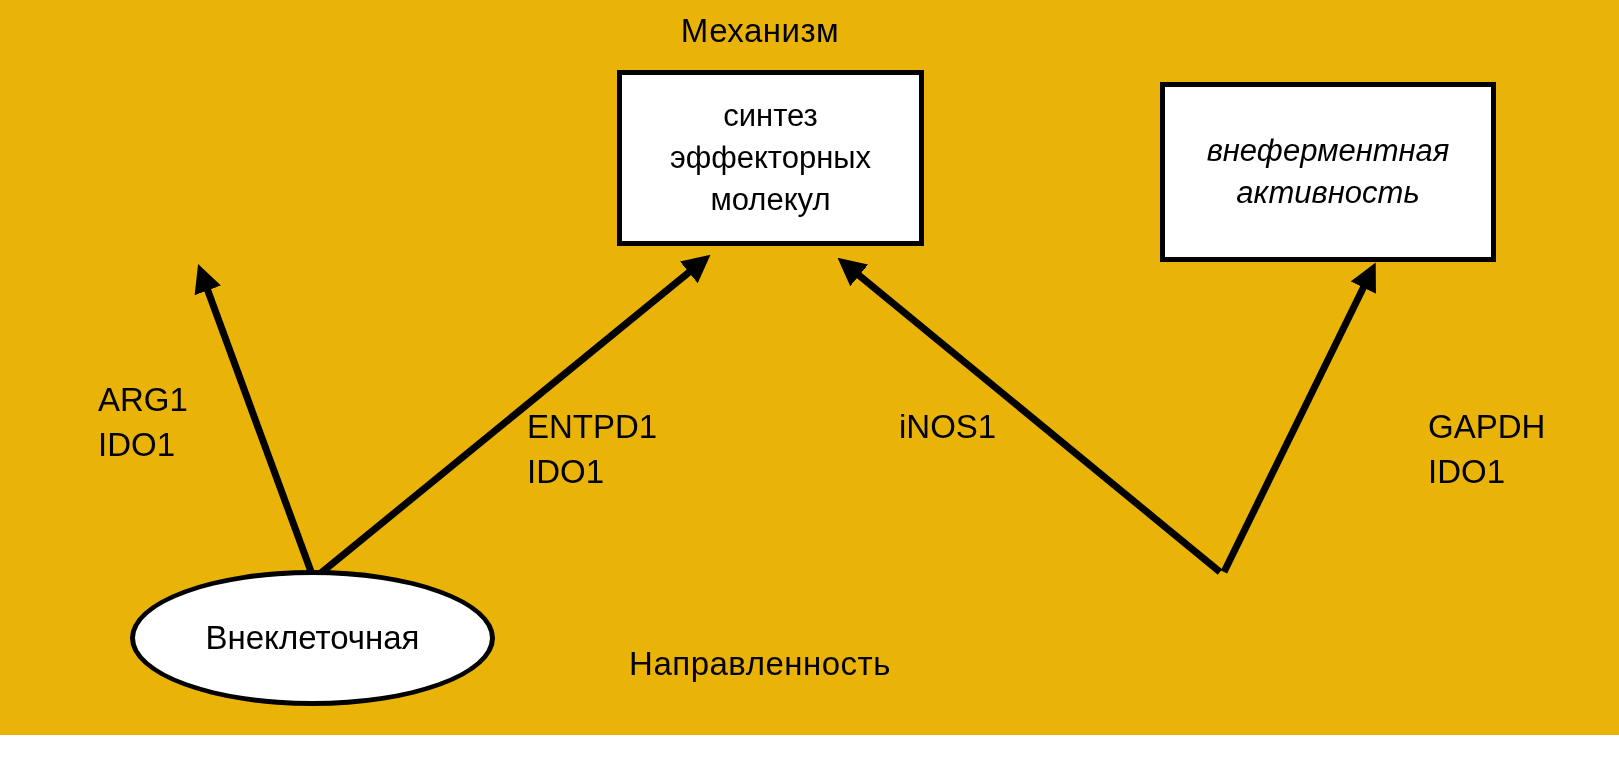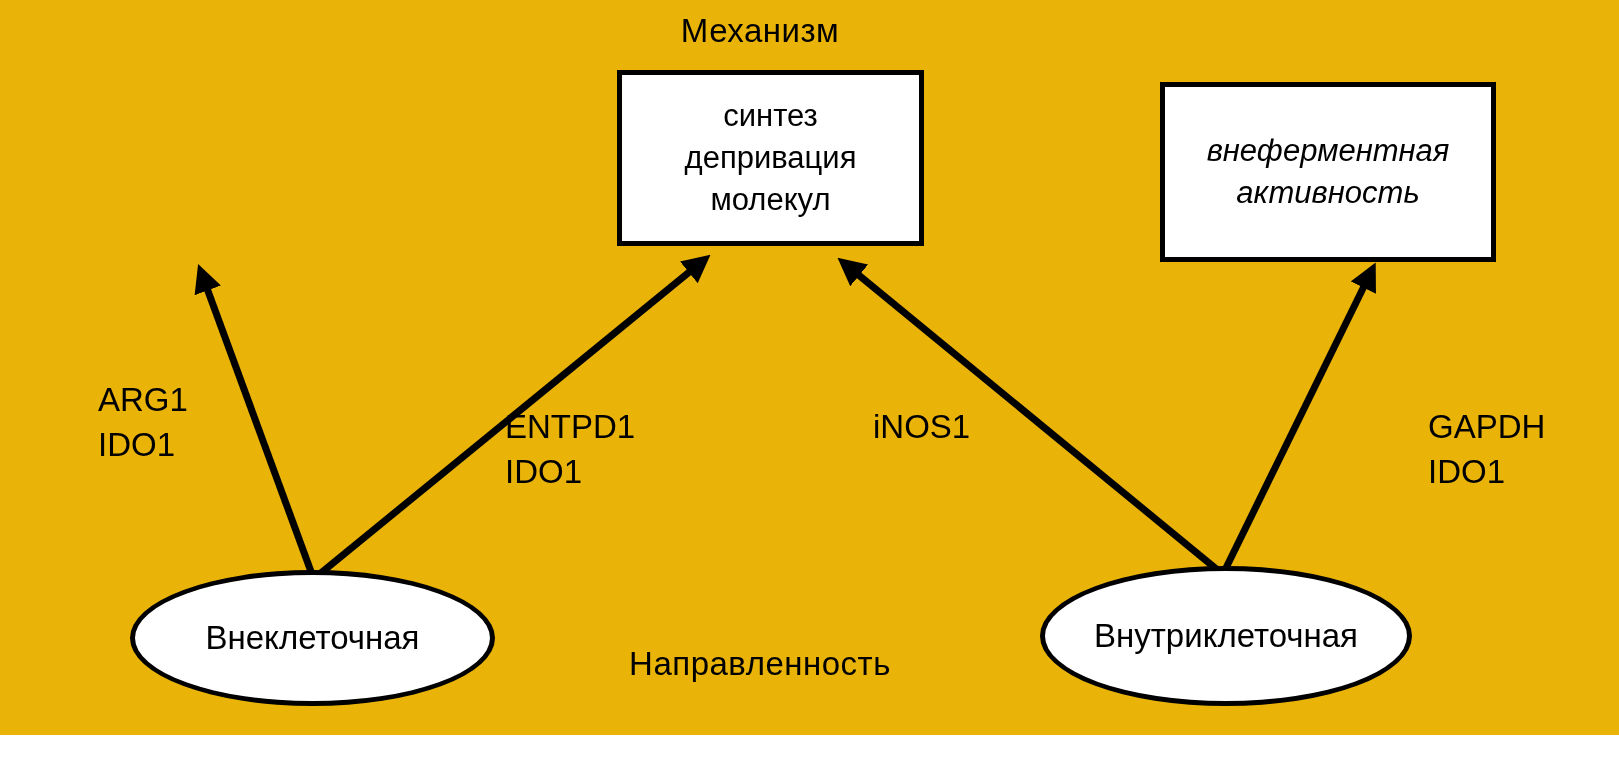--- a/index.html
+++ b/index.html
@@ -89,7 +89,7 @@
 
 
   <div class="node-box" style="left:617px; top:70px; width:307px; height:176px;">синтез
-депривация
+эффекторных
 молекул</div>
 
   <div class="node-box" style="left:1160px; top:82px; width:336px; height:180px;font-style:italic;">внеферментная

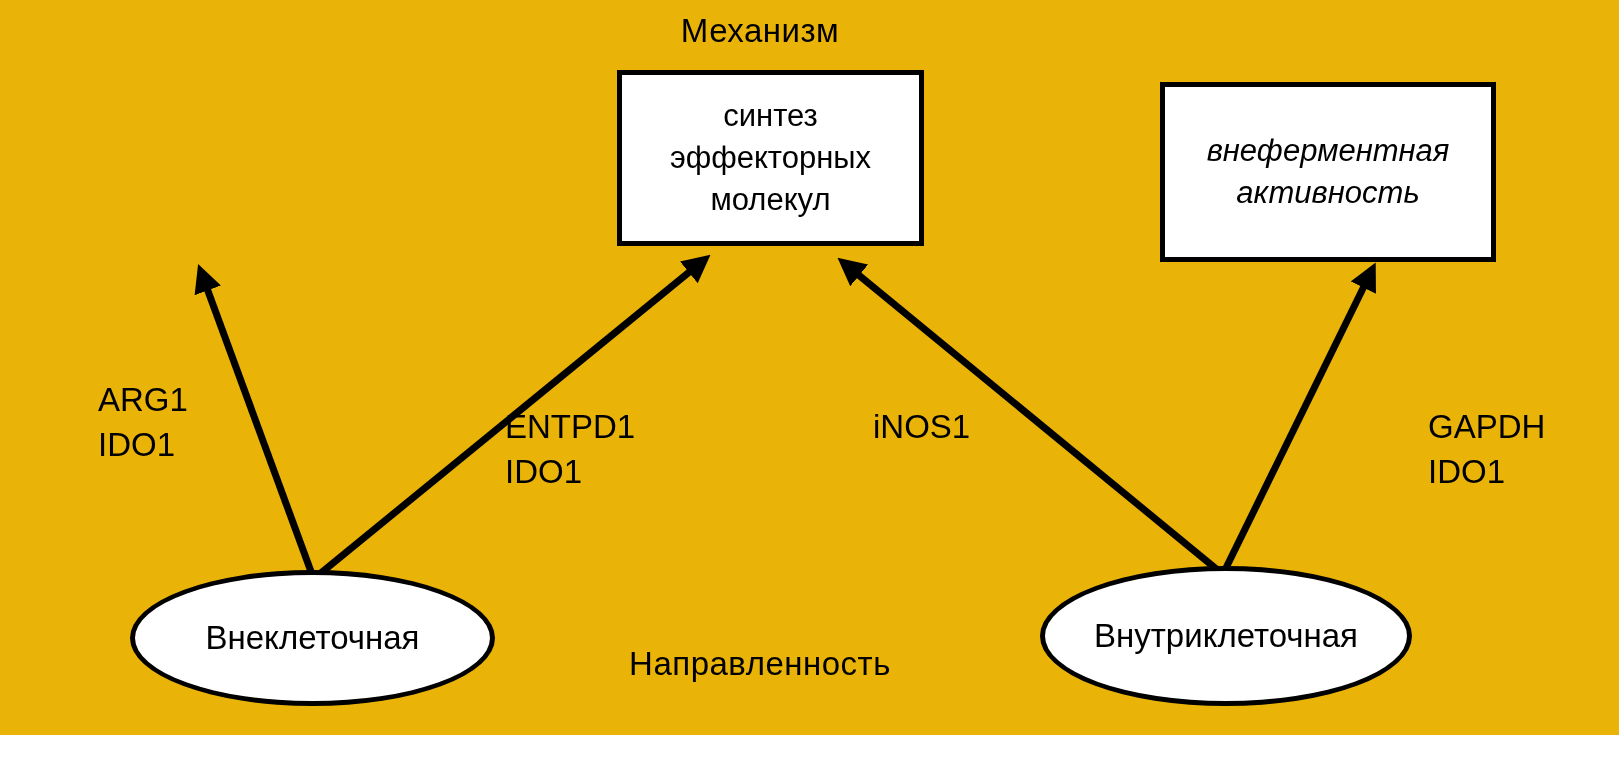--- a/index.html
+++ b/index.html
@@ -102,7 +102,7 @@
   <div class="edge-label" style="left:98px; top:378px;">ARG1
 IDO1</div>
 
-  <div class="edge-label" style="left:505px; top:405px;">ENTPD1
+  <div class="edge-label" style="left:527px; top:405px;">ENTPD1
 IDO1</div>
 
   <div class="edge-label" style="left:873px; top:405px;">iNOS1</div>

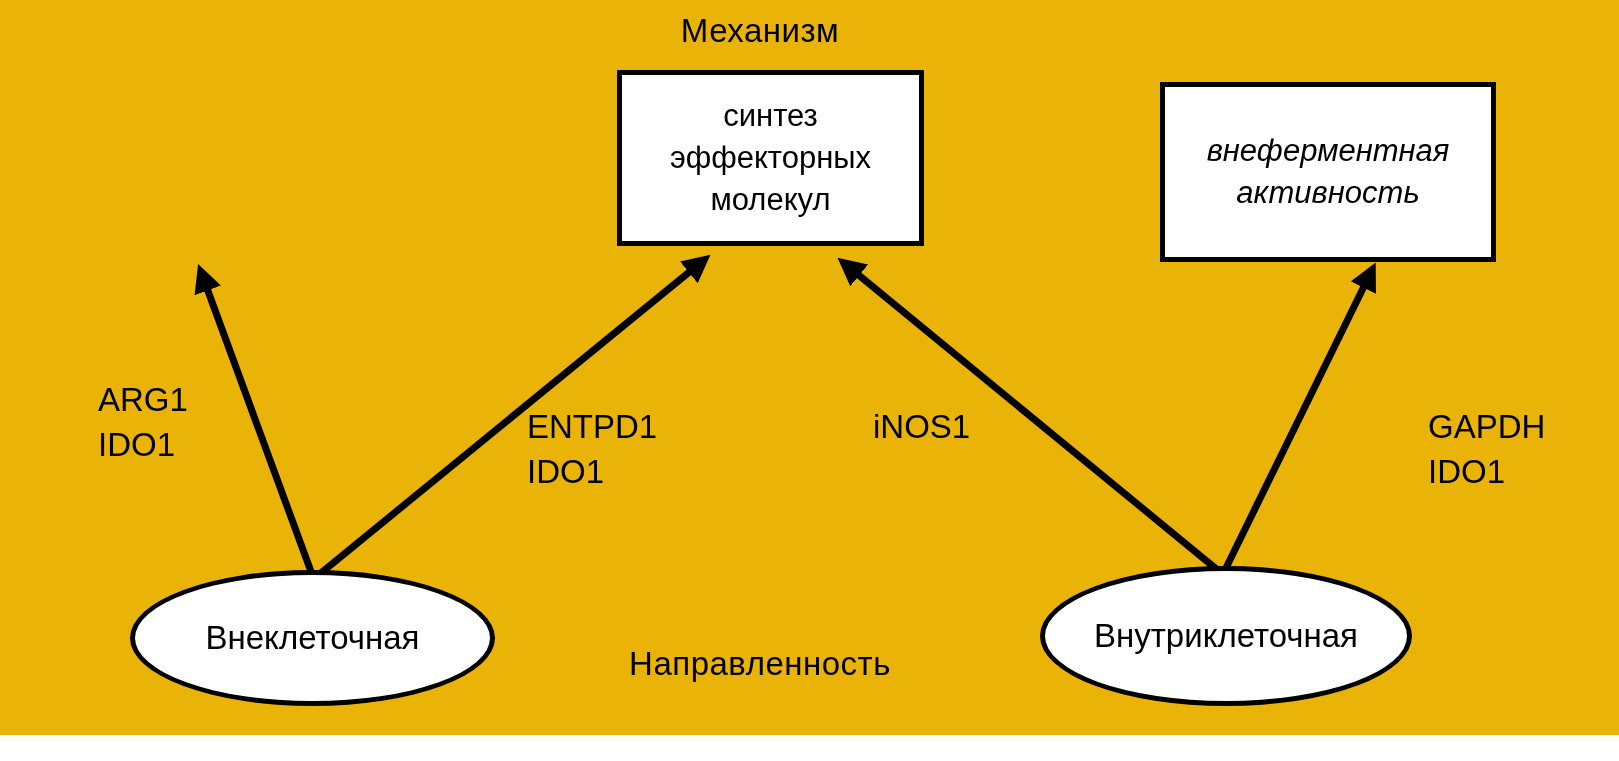--- a/index.html
+++ b/index.html
@@ -105,7 +105,7 @@
   <div class="edge-label" style="left:527px; top:405px;">ENTPD1
 IDO1</div>
 
-  <div class="edge-label" style="left:873px; top:405px;">iNOS1</div>
+  <div class="edge-label" style="left:899px; top:405px;">iNOS1</div>
 
   <div class="edge-label" style="left:1428px; top:405px;">GAPDH
 IDO1</div>

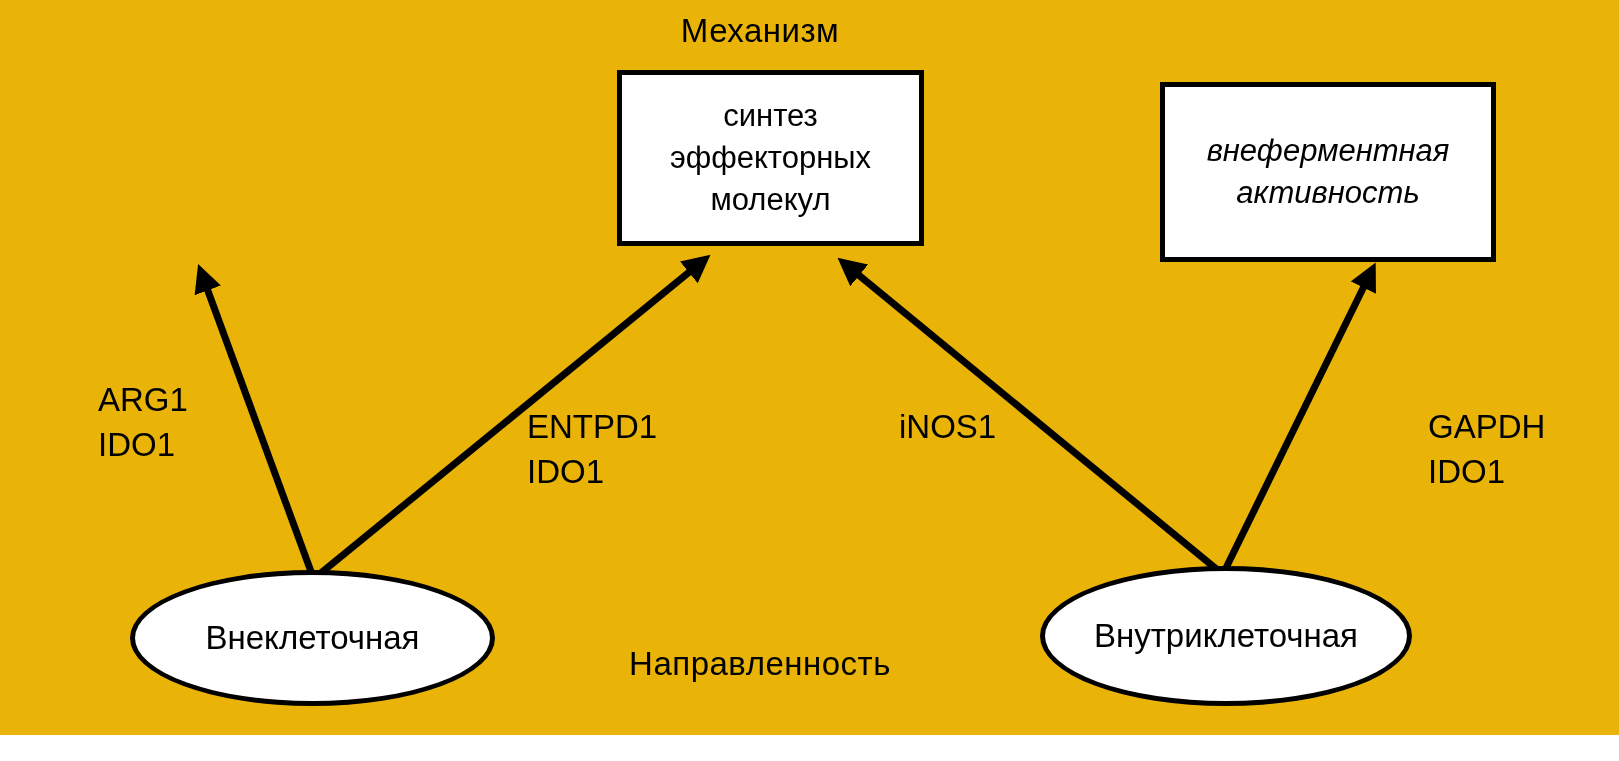--- a/index.html
+++ b/index.html
@@ -97,7 +97,6 @@
 
   <div class="node-ellipse" style="left:130px; top:570px; width:365px; height:136px;">Внеклеточная</div>
 
-  <div class="node-ellipse" style="left:1040px; top:566px; width:372px; height:140px;">Внутриклеточная</div>
 
   <div class="edge-label" style="left:98px; top:378px;">ARG1
 IDO1</div>

